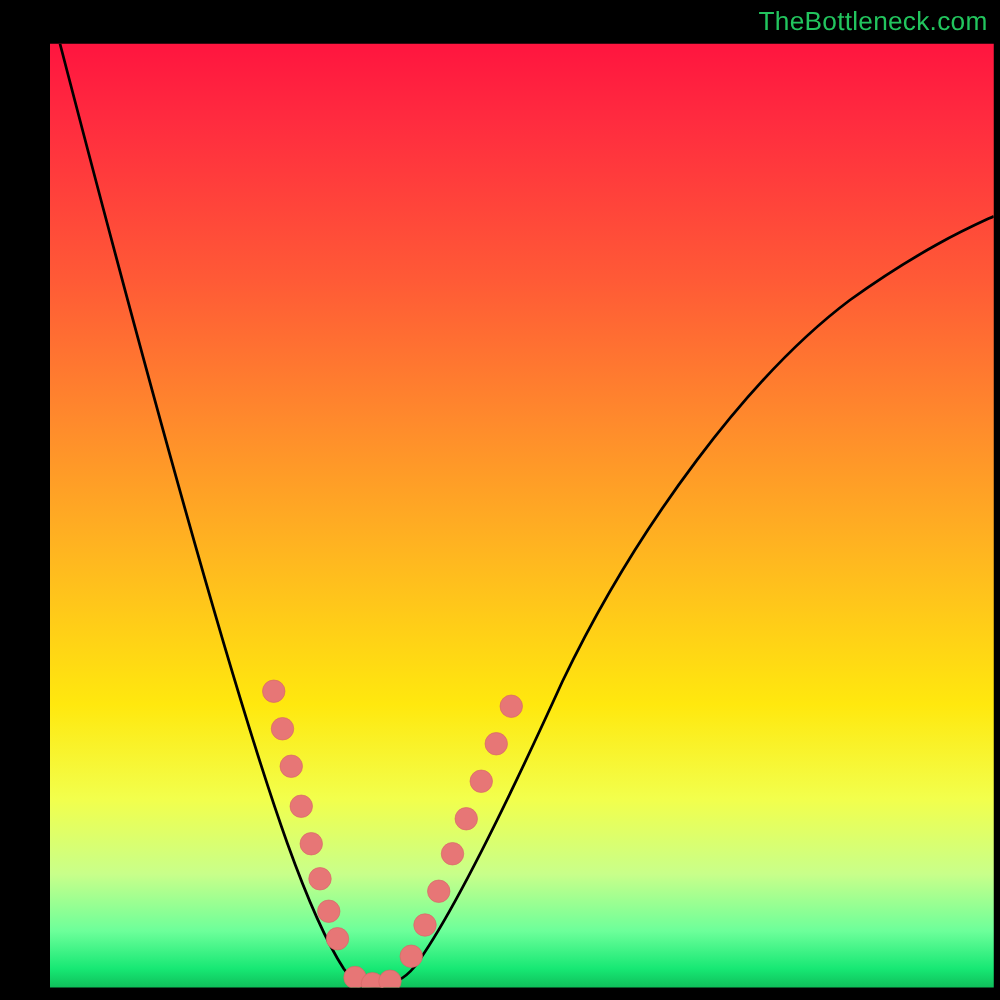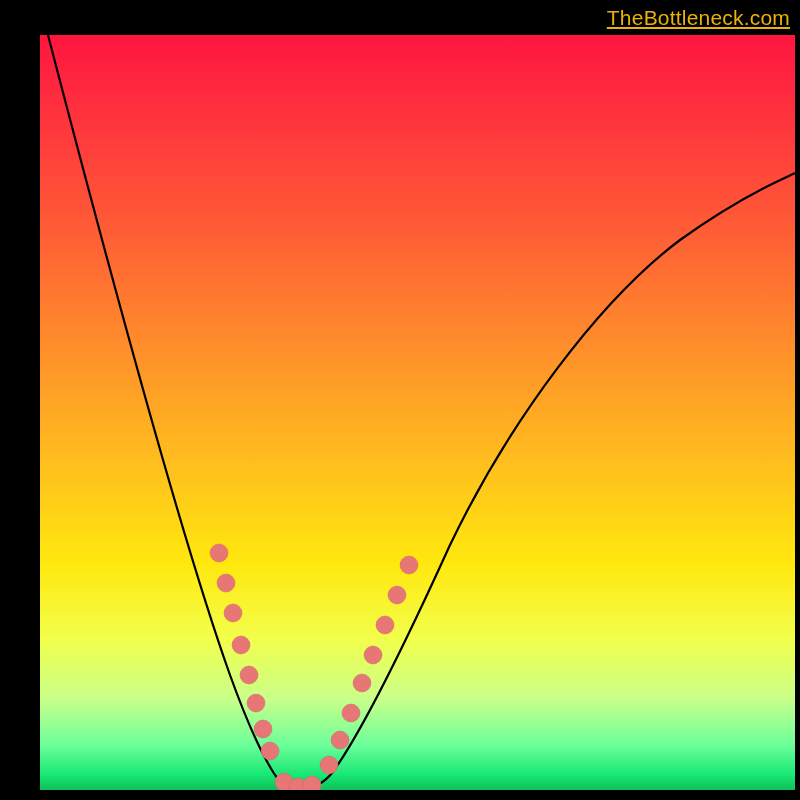--- a/index.html
+++ b/index.html
@@ -41,11 +41,10 @@
     position: absolute;
     top: 6px;
     right: 10px;
-    color: #eab308;
+    color: #22c55e;
     font-size: 21px;
     letter-spacing: 0.2px;
     font-weight: 400;
-    text-decoration: underline;
   }
   svg.curve {
     position: absolute;

